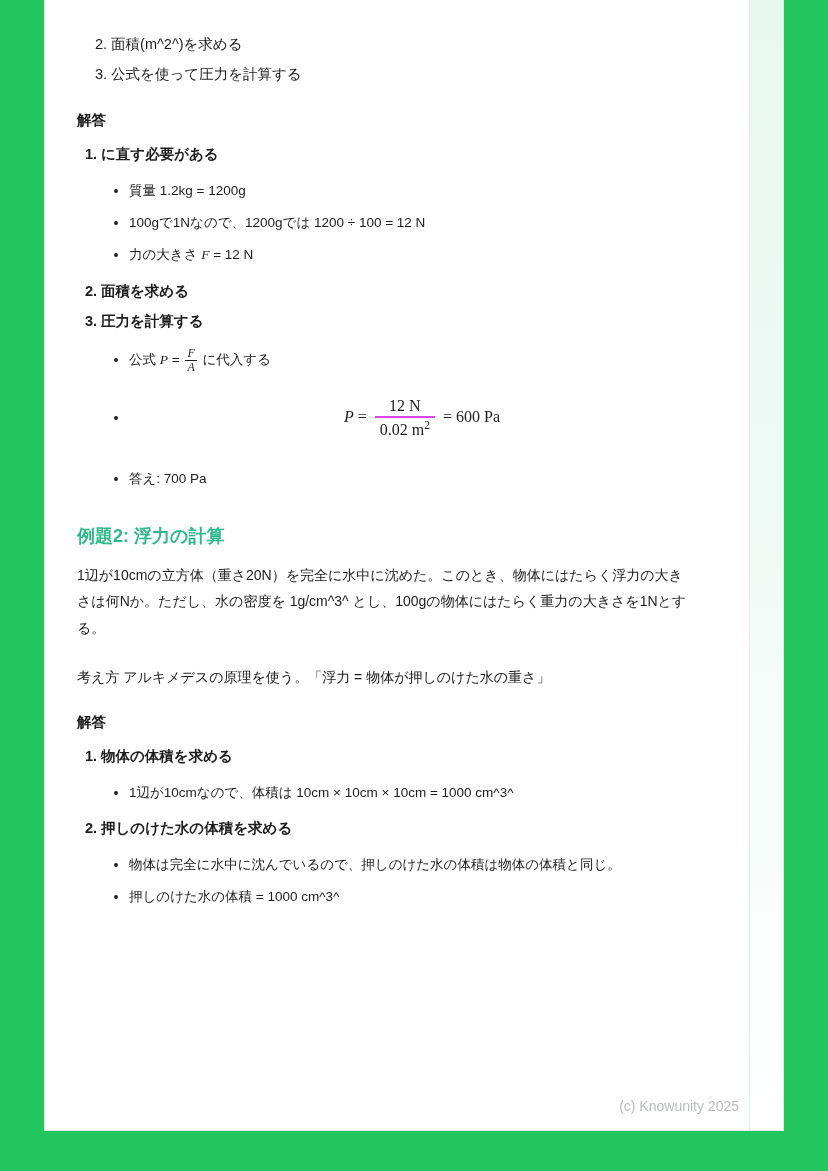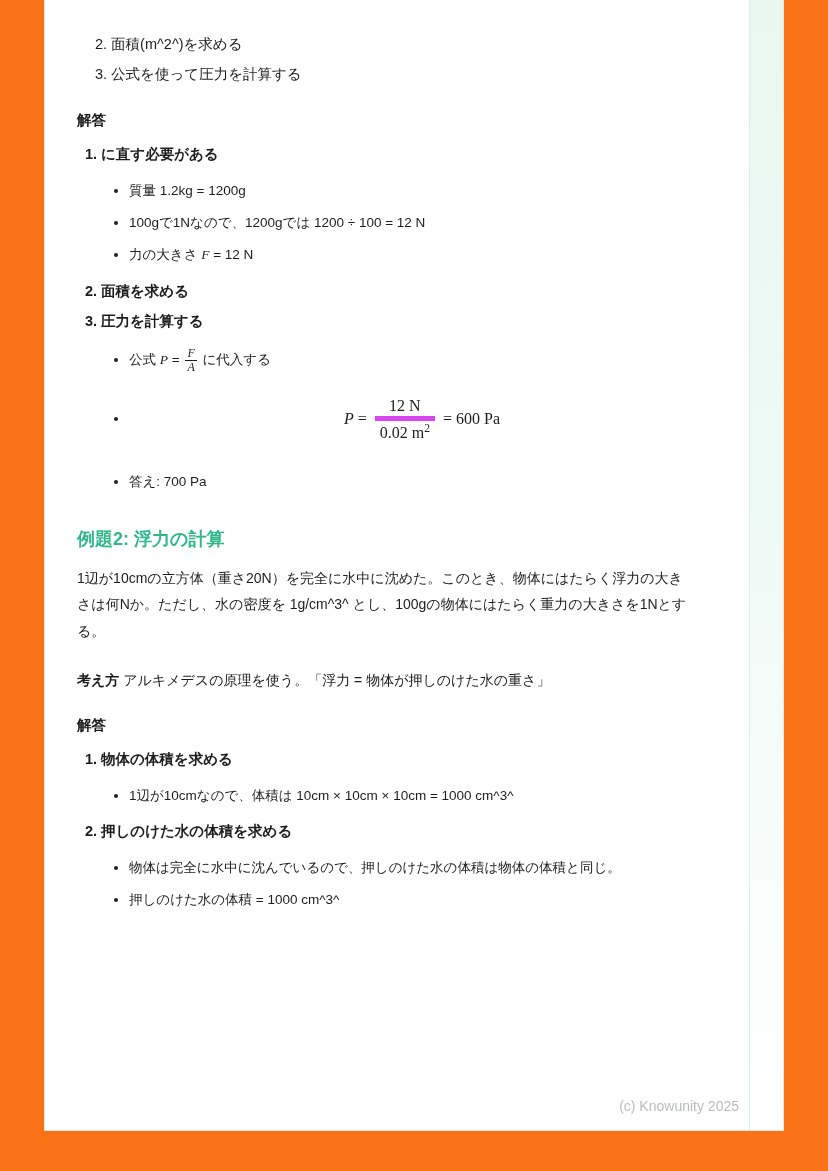--- a/index.html
+++ b/index.html
@@ -18,7 +18,7 @@
     position: relative;
     width: 828px;
     height: 1171px;
-    background: #f97316;
+    background: #22c55e;
     box-sizing: border-box;
   }
   

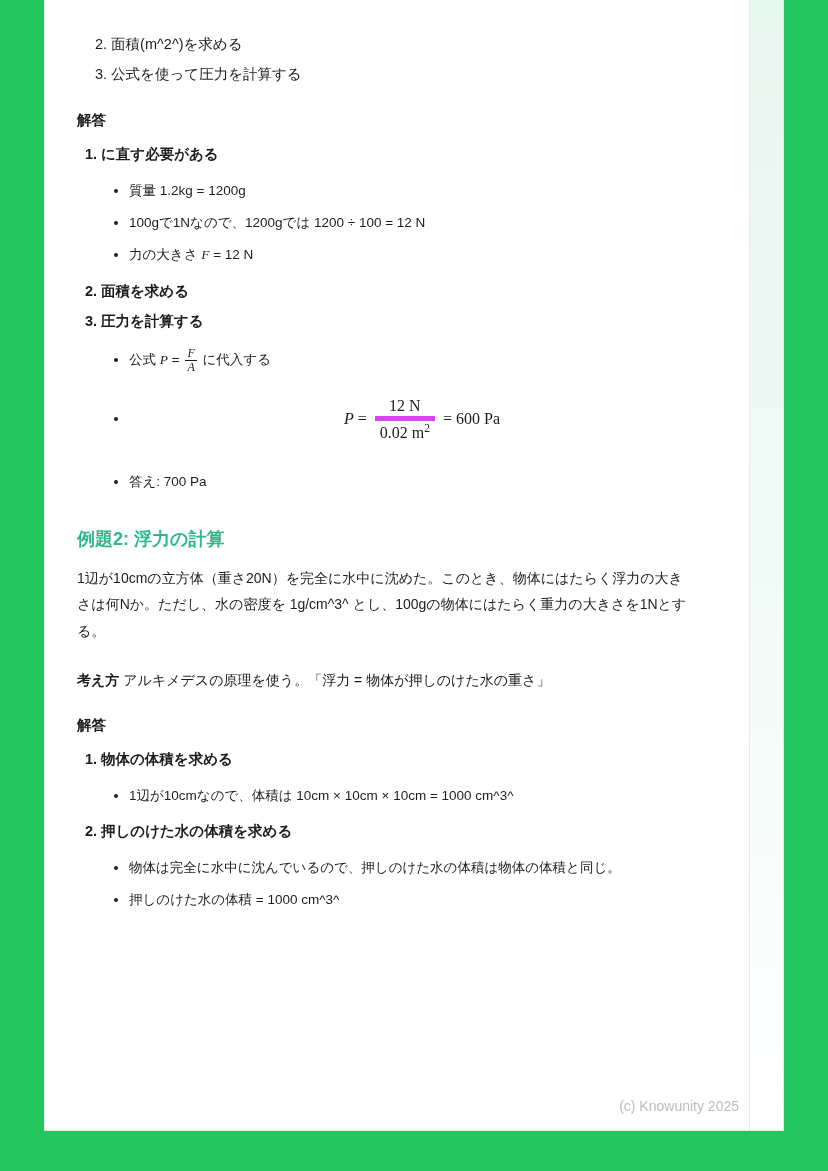--- a/index.html
+++ b/index.html
@@ -138,7 +138,7 @@
     margin: 0 4px;
   }
   .display-eq .bigfrac .num { display: block; padding: 0 5px 1px 5px; }
-  .display-eq .bigfrac .den { display: block; border-top: 5px solid #d946ef; padding: 1px 5px 0 5px; }
+  .display-eq .bigfrac .den { display: block; border-top: 2px solid #d946ef; padding: 1px 5px 0 5px; }
   .italic-var { font-style: italic; }
 
   .answer-line { font-weight: bold; }

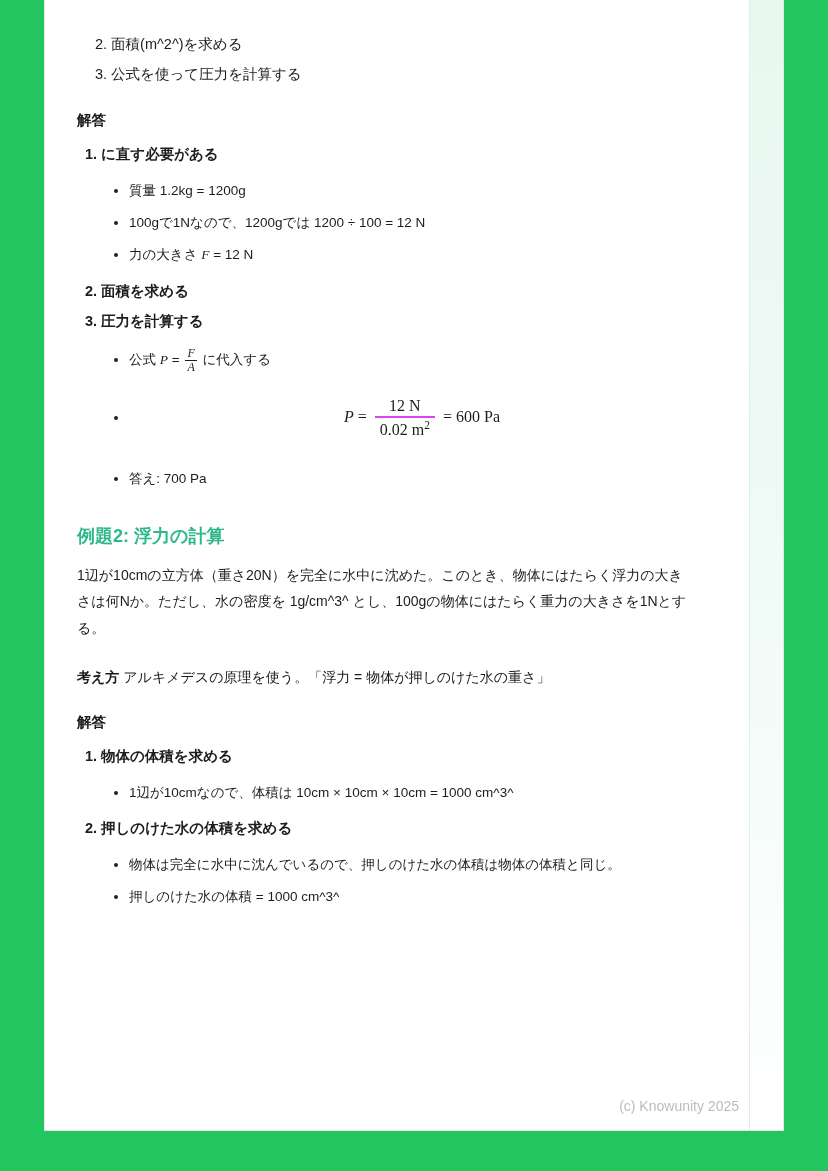--- a/index.html
+++ b/index.html
@@ -106,7 +106,7 @@
     margin: 22px 0 0 12px;
     padding-right: 26px;
   }
-  p.idea b { font-weight: bold; }
+  p.idea b { font-weight: normal; }
 
   .math { font-family: "Liberation Serif", serif; font-style: italic; }
   .em-italic { font-style: italic; font-weight: bold; }

